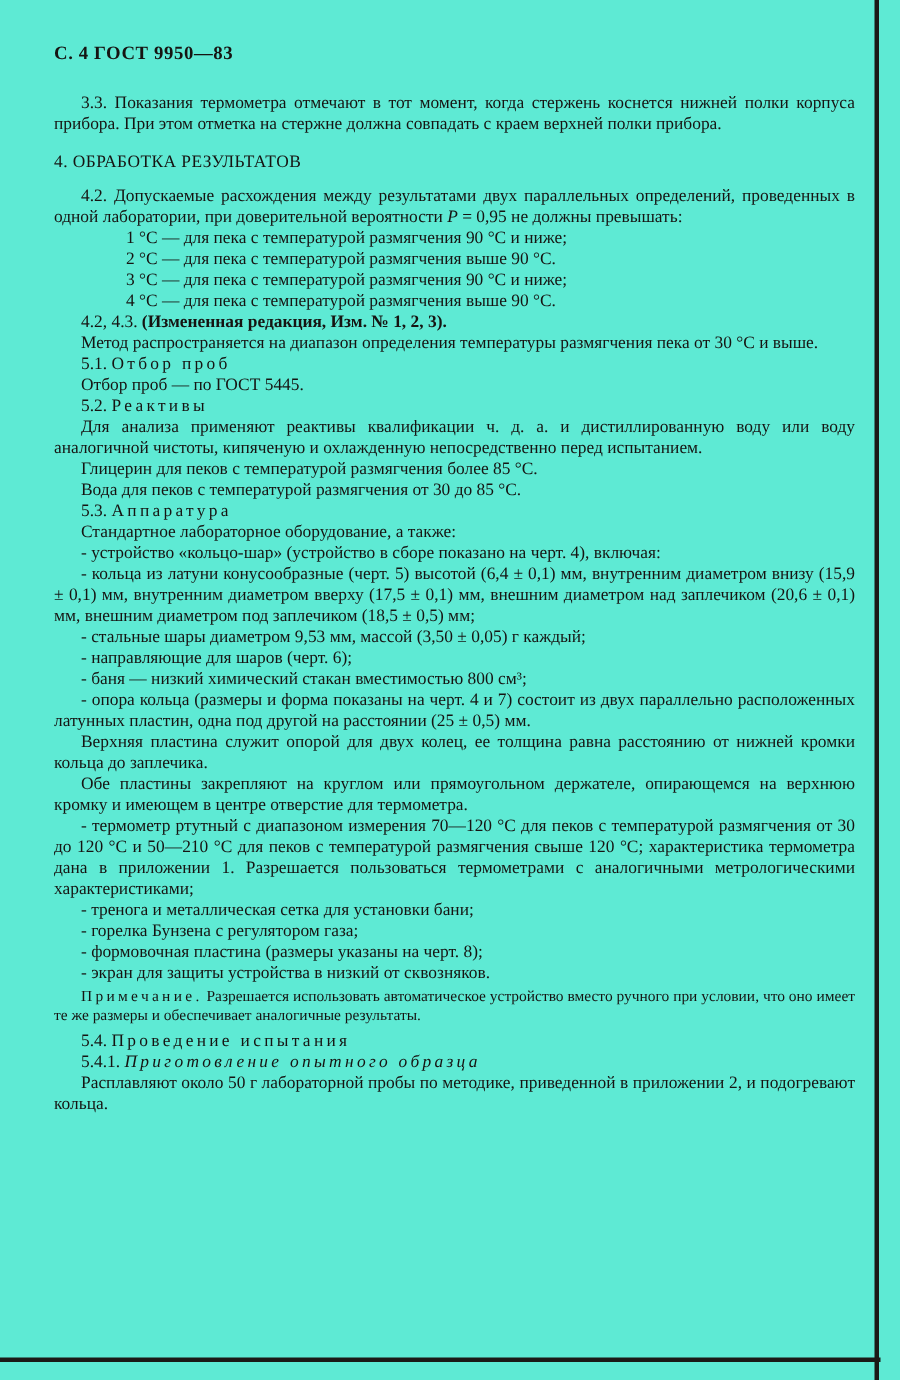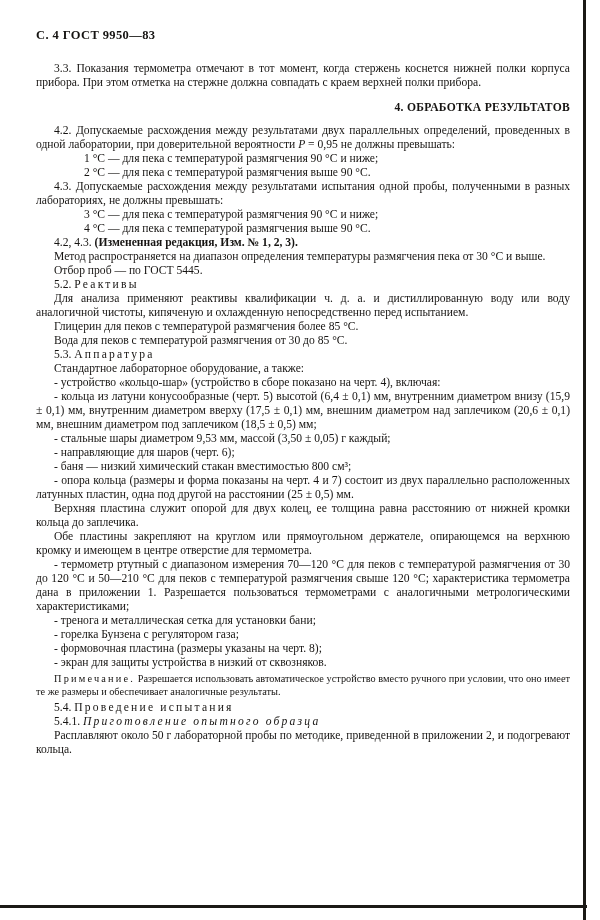--- a/index.html
+++ b/index.html
@@ -7,7 +7,7 @@
   .page{
     position:relative;
     width:600px;height:920px;
-    background:#ffffff;
+    background:#5eead4;
     color:#161412;
     overflow:hidden;
     box-sizing:border-box;

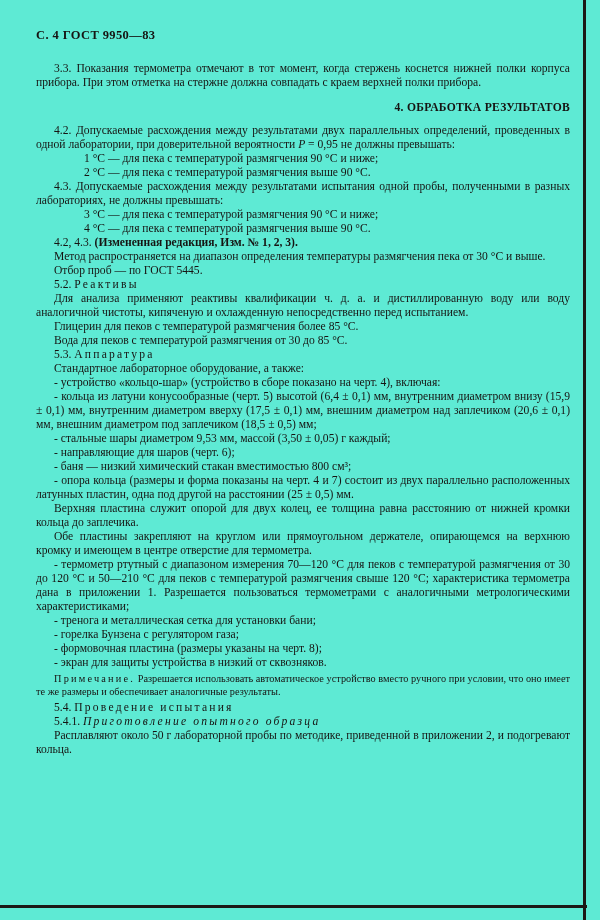--- a/index.html
+++ b/index.html
@@ -30,8 +30,8 @@
   .p{text-indent:18px;}
   .flush{text-indent:0;margin-left:48px;}
   .h{
-    text-align:right;
-    font-weight:bold;
+    text-align:left;
+    font-weight:normal;
     text-indent:0;
     margin:11px 0 9px 0;
     letter-spacing:0.3px;

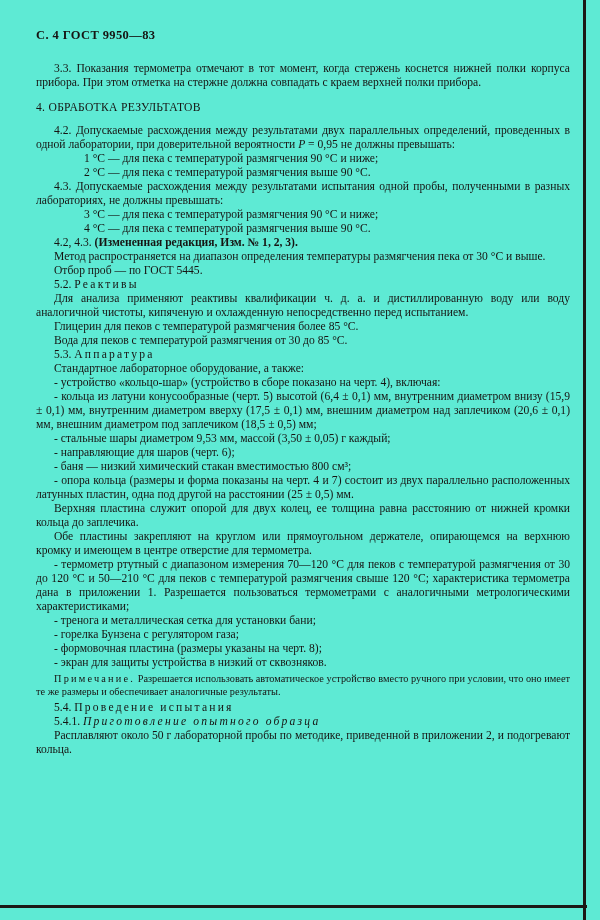--- a/index.html
+++ b/index.html
@@ -69,7 +69,6 @@
       <div class="block p"><span>4.2. Допускаемые расхождения между результатами двух параллельных определений, проведенных в одной лаборатории, при доверительной вероятности </span><span class="i">Р</span><span> = 0,95 не должны превышать:</span></div>
       <div class="block flush"><span>1 °С — для пека с температурой размягчения 90 °С и ниже;</span></div>
       <div class="block flush"><span>2 °С — для пека с температурой размягчения выше 90 °С.</span></div>
-      <div class="block p"><span>4.3. Допускаемые расхождения между результатами испытания одной пробы, полученными в разных лабораториях, не должны превышать:</span></div>
       <div class="block flush"><span>3 °С — для пека с температурой размягчения 90 °С и ниже;</span></div>
       <div class="block flush"><span>4 °С — для пека с температурой размягчения выше 90 °С.</span></div>
       <div class="block p"><span>4.2, 4.3. </span><span class="b">(Измененная редакция, Изм. № 1, 2, 3).</span></div>

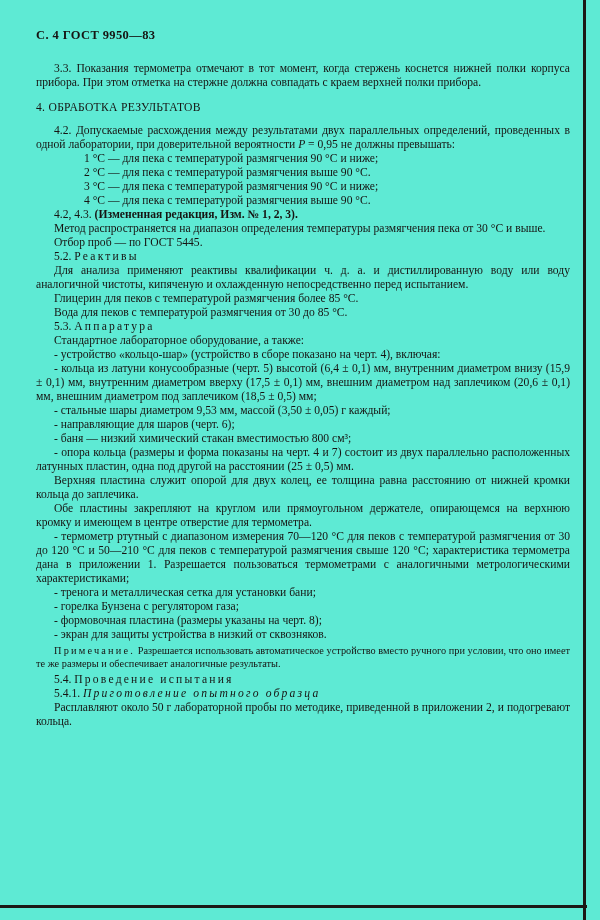--- a/index.html
+++ b/index.html
@@ -73,6 +73,7 @@
       <div class="block flush"><span>4 °С — для пека с температурой размягчения выше 90 °С.</span></div>
       <div class="block p"><span>4.2, 4.3. </span><span class="b">(Измененная редакция, Изм. № 1, 2, 3).</span></div>
       <div class="block p"><span>Метод распространяется на диапазон определения температуры размягчения пека от 30 °С и выше.</span></div>
+      <div class="block p"><span>5.1. </span><span class="ls">Отбор проб</span></div>
       <div class="block p"><span>Отбор проб — по ГОСТ 5445.</span></div>
       <div class="block p"><span>5.2. </span><span class="ls">Реактивы</span></div>
       <div class="block p"><span>Для анализа применяют реактивы квалификации ч. д. а. и дистиллированную воду или воду аналогичной чистоты, кипяченую и охлажденную непосредственно перед испытанием.</span></div>

